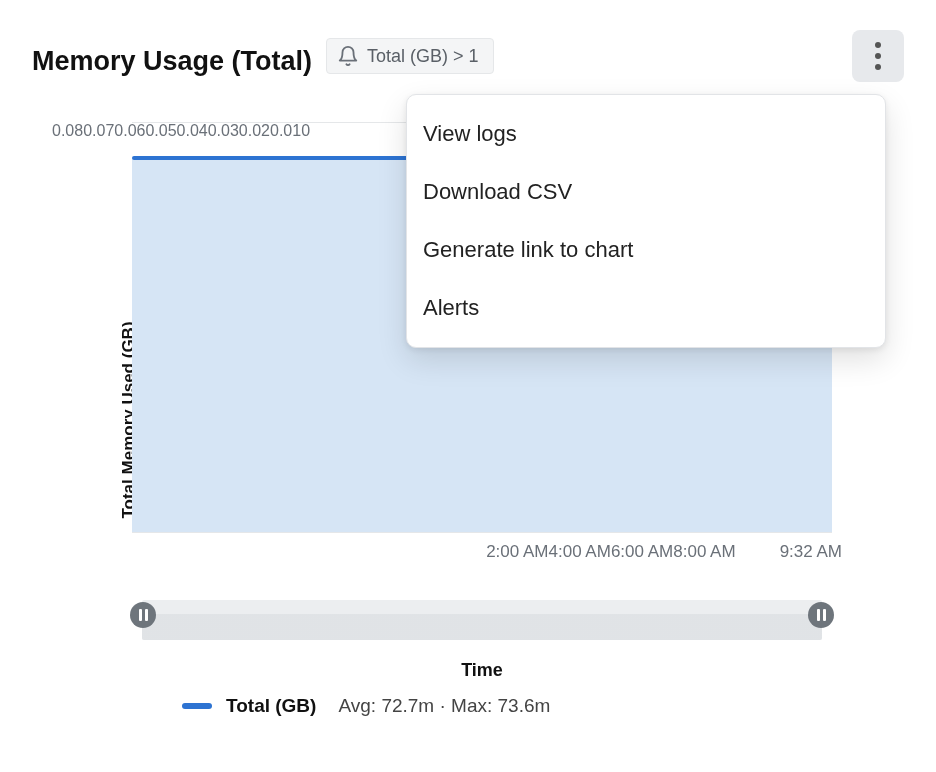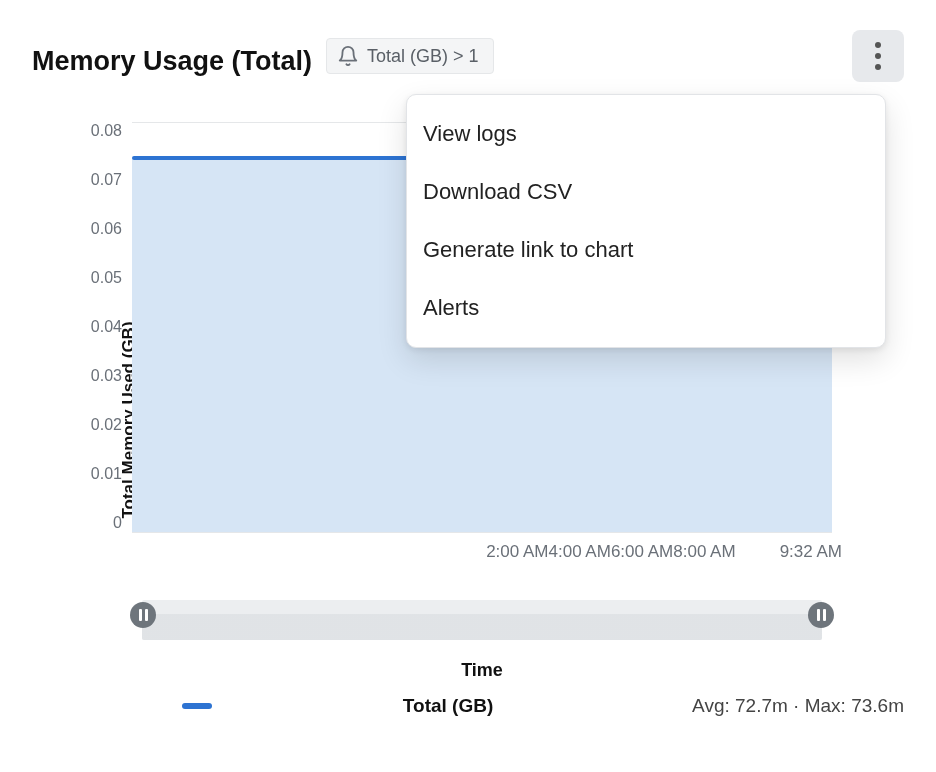--- a/index.html
+++ b/index.html
@@ -69,7 +69,7 @@
   .plot-row { display: flex; }
   .y-ticks {
     display: flex;
-    flex-direction: column;
+    flex-direction: row;
     justify-content: space-between;
     text-align: right;
     padding-right: 10px;

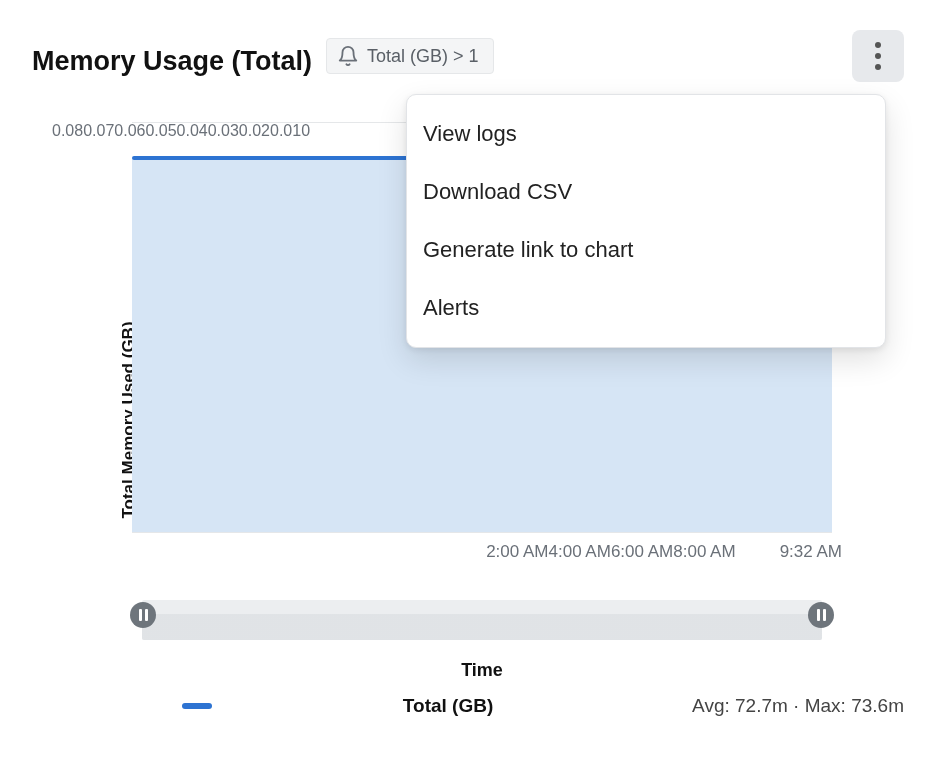--- a/index.html
+++ b/index.html
@@ -173,7 +173,6 @@
     margin-left: 130px;
     font-size: 19px;
     color: #111;
-    justify-content: space-between;
   }
   .legend-swatch {
     width: 30px; height: 6px;

